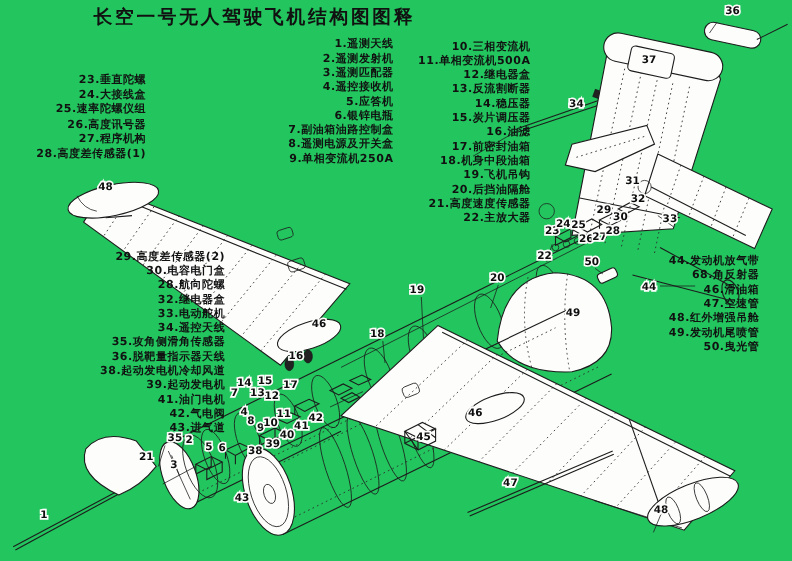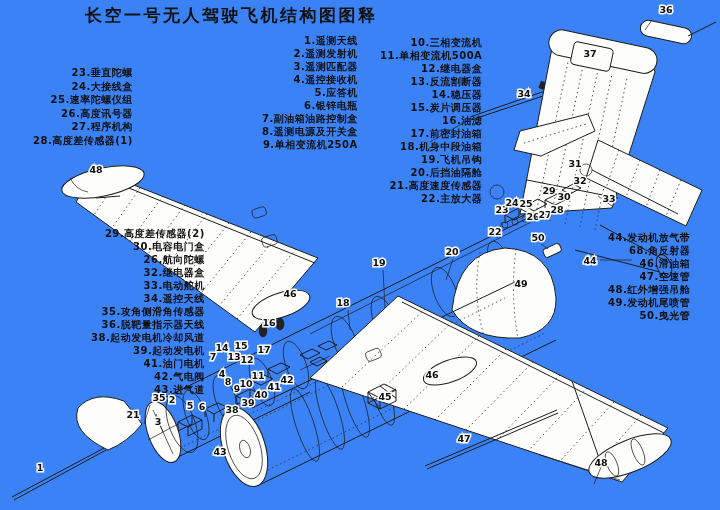--- a/index.html
+++ b/index.html
@@ -3,7 +3,7 @@
 <meta charset="utf-8">
 <style>
   html,body{margin:0;padding:0;background:#e8e8e8;}
-  #page{position:relative;width:720px;height:510px;background:#3b82f6;overflow:hidden;
+  #page{position:relative;width:720px;height:510px;background:#22c55e;overflow:hidden;
         font-family:"DejaVu Sans","Liberation Sans",sans-serif;color:#111;}
   #title{position:absolute;left:85px;top:4px;font-size:17px;font-weight:bold;
          letter-spacing:2.5px;white-space:nowrap;}

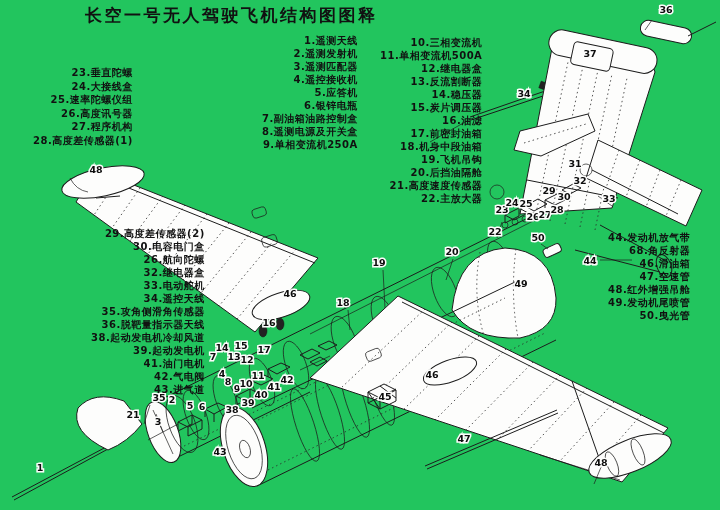--- a/index.html
+++ b/index.html
@@ -68,7 +68,7 @@
   <div id="col-left-lower" class="legend">
       <div>29.高度差传感器(2)</div>
       <div>30.电容电门盒</div>
-      <div>26.航向陀螺</div>
+      <div>28.航向陀螺</div>
       <div>32.继电器盒</div>
       <div>33.电动舵机</div>
       <div>34.遥控天线</div>

